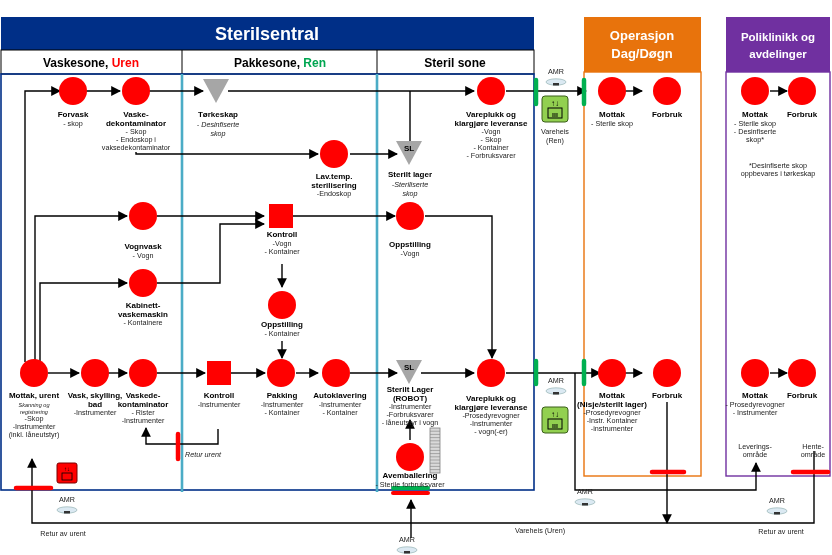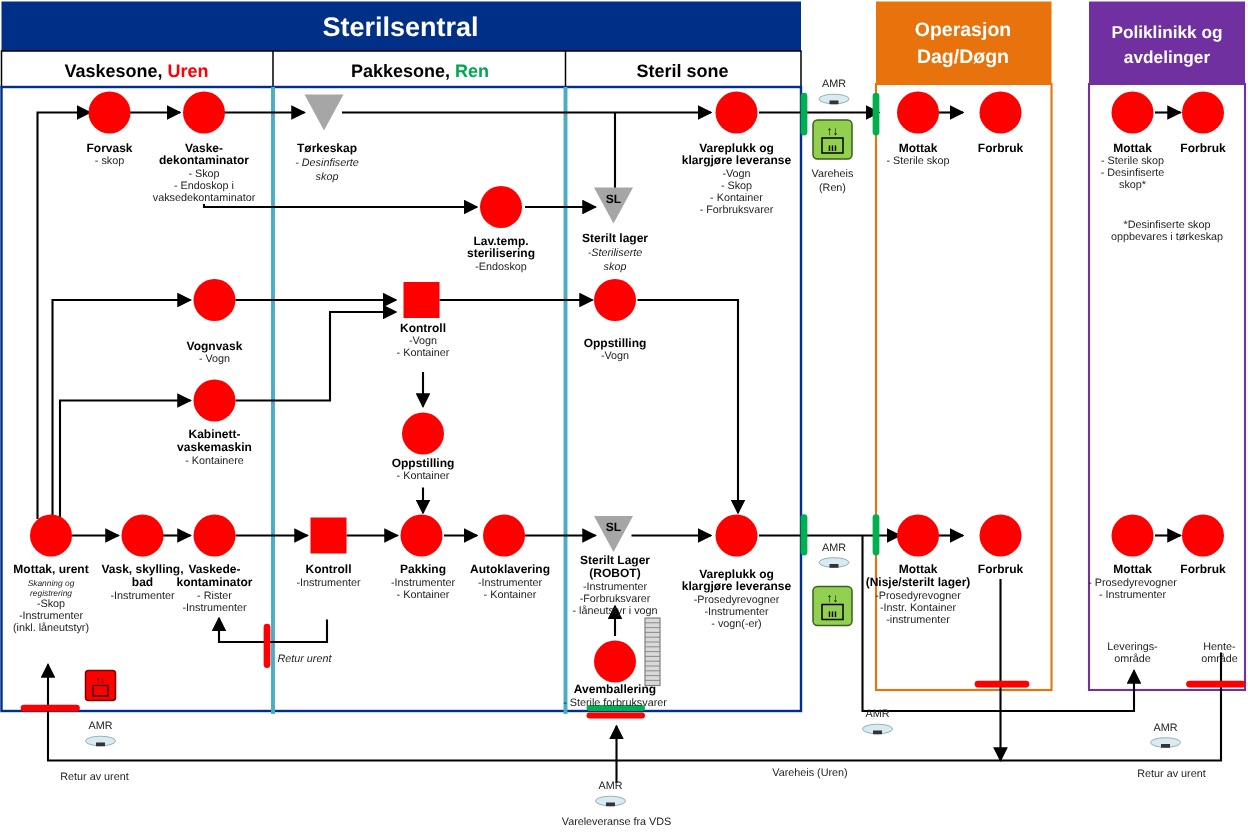--- a/index.html
+++ b/index.html
@@ -4,7 +4,7 @@
 <style>
   html, body { margin: 0; padding: 0; background: #ffffff; }
   body { width: 832px; height: 555px; overflow: hidden; font-family: "Liberation Sans", sans-serif; }
-  #stage { position: absolute; left: 0; top: 0; width: 832px; height: 411px; }
+  #stage { position: absolute; left: 0; top: 16px; width: 832px; height: 411px; }
   svg text { font-family: "Liberation Sans", sans-serif; }
   .t-title { font-size: 18px; font-weight: bold; fill: #ffffff; }
   .t-zone { font-size: 12px; font-weight: bold; fill: #000; }

